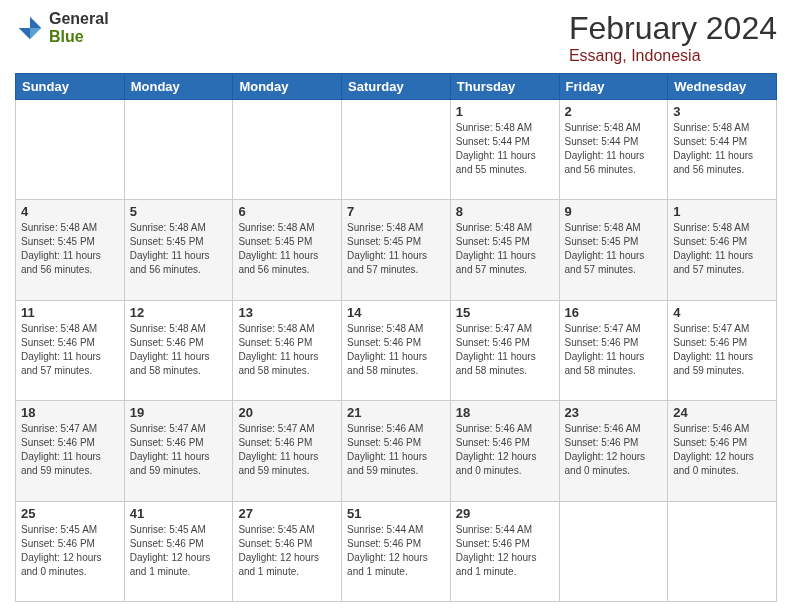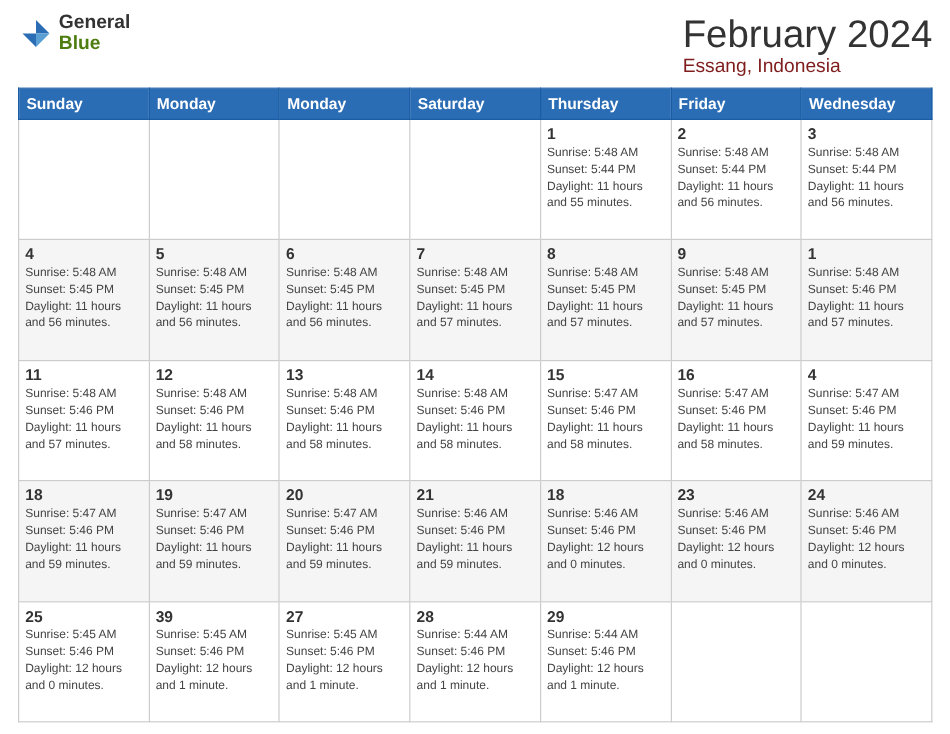--- a/index.html
+++ b/index.html
@@ -290,7 +290,7 @@
 Daylight: 12 hours and 0 minutes.</div>
           </td>
           <td>
-            <span class="day-num">39</span>
+            <span class="day-num">41</span>
             <div class="day-info" style="white-space: pre-line;">Sunrise: 5:45 AM
 Sunset: 5:46 PM
 Daylight: 12 hours and 1 minute.</div>

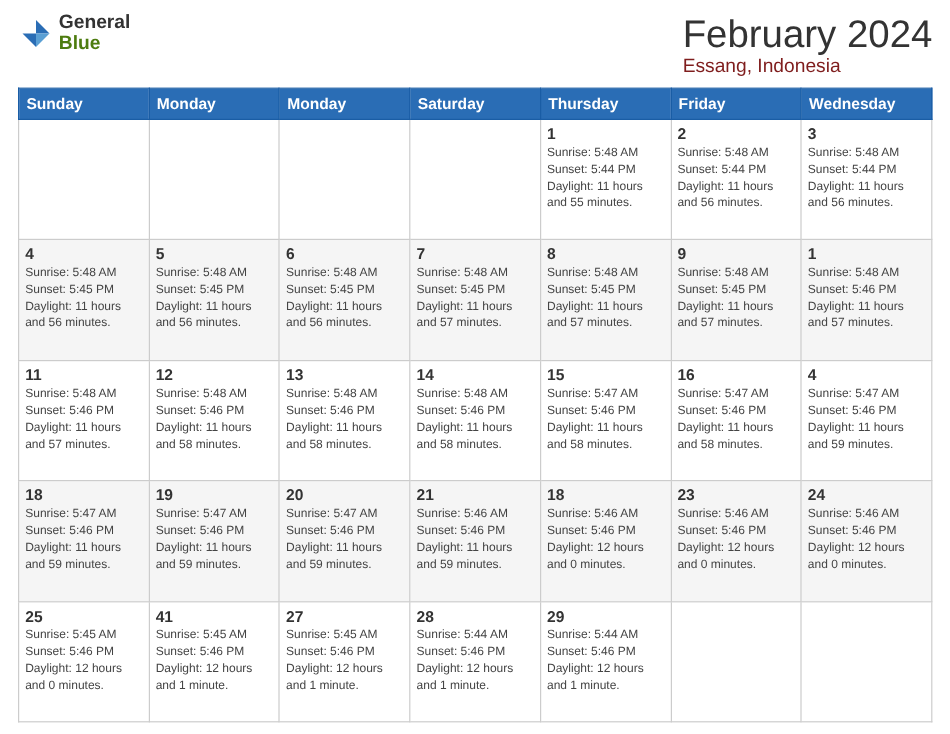--- a/index.html
+++ b/index.html
@@ -302,7 +302,7 @@
 Daylight: 12 hours and 1 minute.</div>
           </td>
           <td>
-            <span class="day-num">28</span>
+            <span class="day-num">51</span>
             <div class="day-info" style="white-space: pre-line;">Sunrise: 5:44 AM
 Sunset: 5:46 PM
 Daylight: 12 hours and 1 minute.</div>

